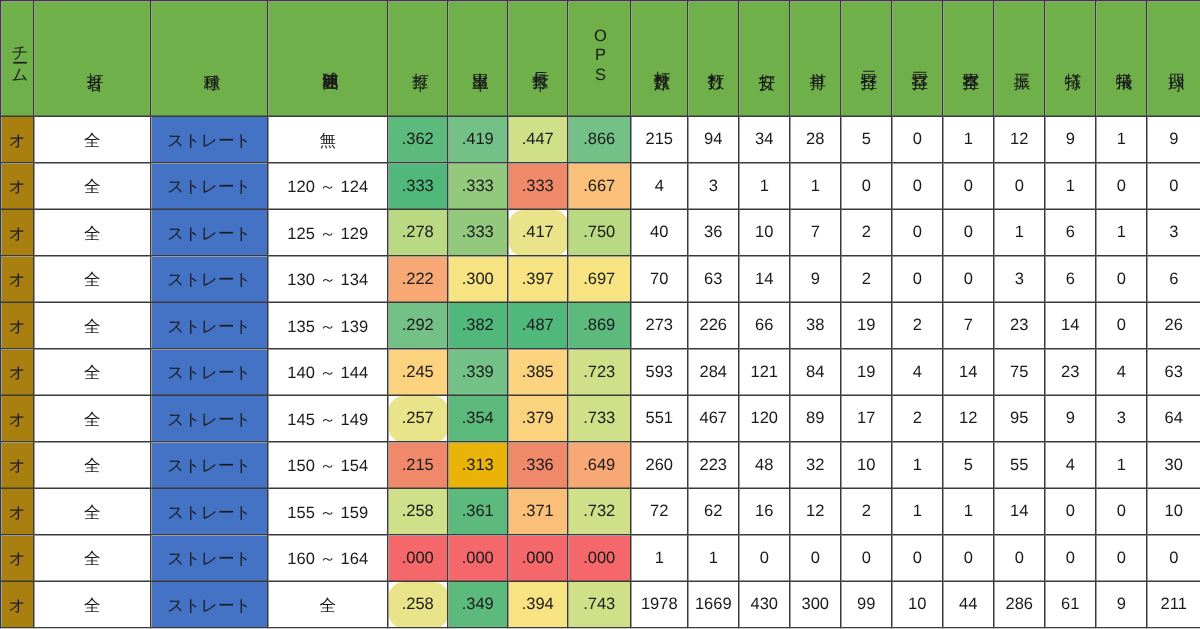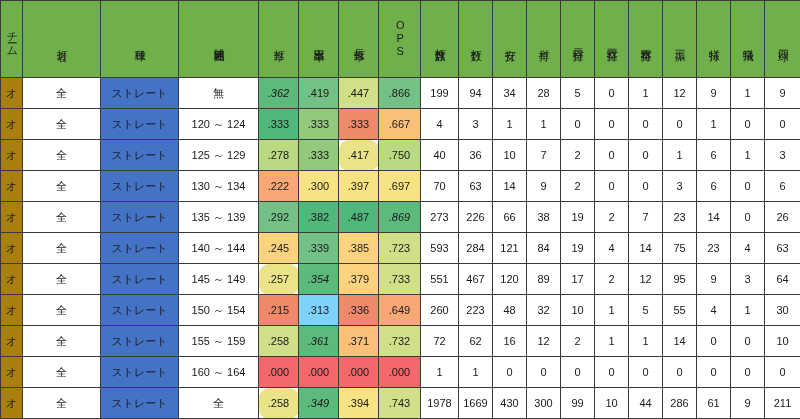--- a/index.html
+++ b/index.html
@@ -63,7 +63,7 @@
   
   td.heat{border:1px solid #7a7a33;}
   .c-g1{background:#4fb87a;}   
-  .c-g2{background:#5cba7d;font-style:italic;}
+  .c-g2{background:#5cba7d;}
   .c-g3{background:#74c187;}
   .c-g4{background:#93c97d;}
   .c-g5{background:#b9d983;margin-left:28px;}

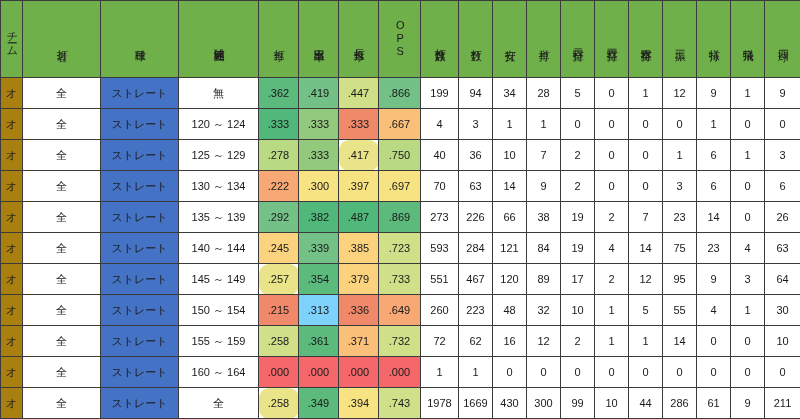--- a/index.html
+++ b/index.html
@@ -135,7 +135,7 @@
         <td class="heat c-g3">.419</td>
         <td class="heat c-g6">.447</td>
         <td class="heat c-g3">.866</td>
-        <td class="num">199</td>
+        <td class="num">215</td>
         <td class="num">94</td>
         <td class="num">34</td>
         <td class="num">28</td>

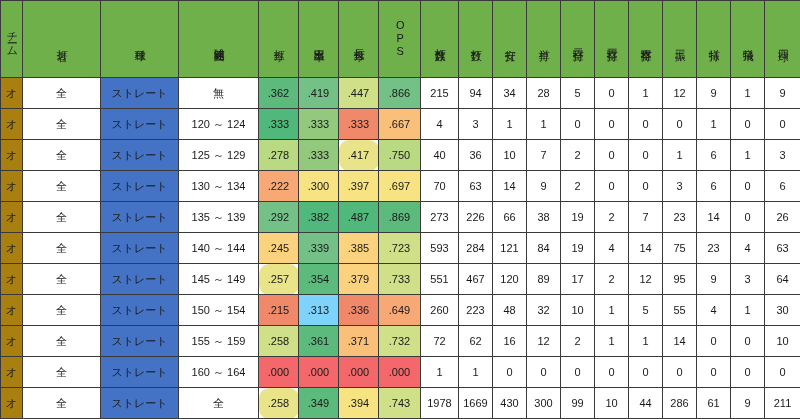--- a/index.html
+++ b/index.html
@@ -69,7 +69,7 @@
   .c-g5{background:#b9d983;margin-left:28px;}
   .c-g6{background:#cfe089;}
   .c-y1{background:#e9e489;border-radius:10px;}
-  .c-y2{background:#7dd3fc;}
+  .c-y2{background:#eab308;}
   .c-y3{background:#f7e382;margin-left:28px;}
   .c-o1{background:#fbd37e;}
   .c-o2{background:#fac07a;}

